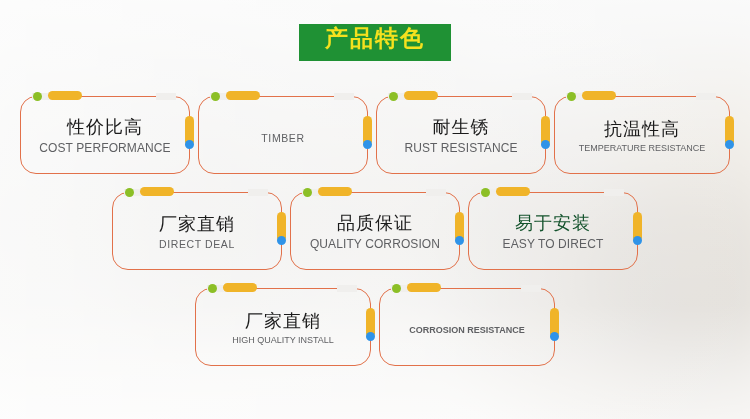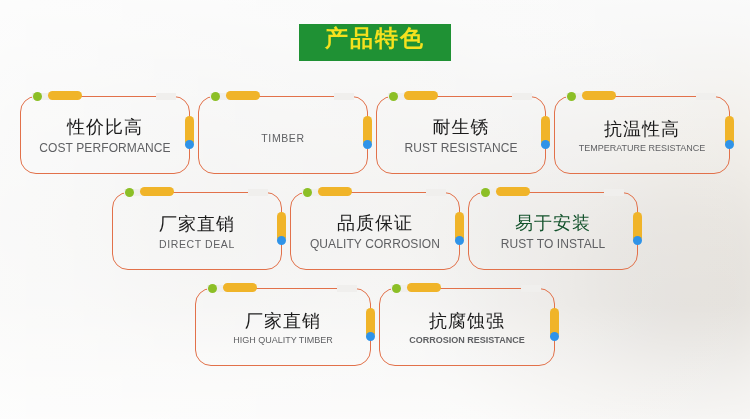--- a/index.html
+++ b/index.html
@@ -230,7 +230,7 @@
           <div class="dot-blue" style="background: rgb(47, 147, 232);"></div>
           <div class="card-body">
             <div class="cn" style="color: #14532d;">易于安装</div>
-            <div class="en tight" style="color: rgb(95, 96, 99);">RUST TO INSTALL</div>
+            <div class="en tight" style="color: rgb(95, 96, 99);">EASY TO DIRECT</div>
           </div>
         </div>
       </div>

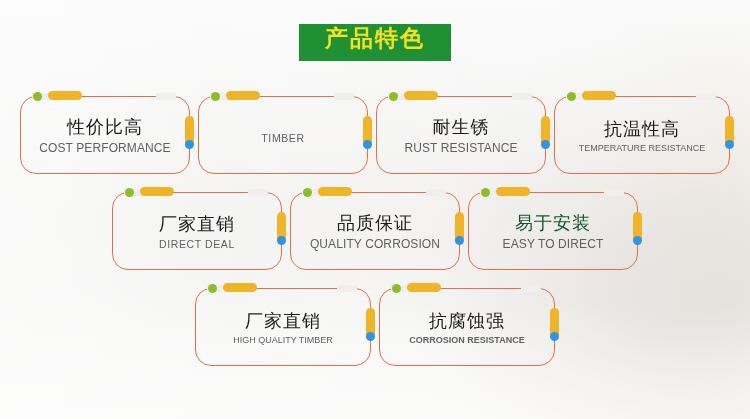--- a/index.html
+++ b/index.html
@@ -259,7 +259,6 @@
           <div class="dot-green" style="background: rgb(140, 191, 38);"></div>
           <div class="dot-blue" style="background: rgb(47, 147, 232);"></div>
           <div class="card-body">
-            <div class="cn" style="color: rgb(27, 27, 27);">抗腐蚀强</div>
             <div class="en tighter" style="color: rgb(95, 96, 99); font-weight: bold;">CORROSION RESISTANCE</div>
           </div>
         </div>

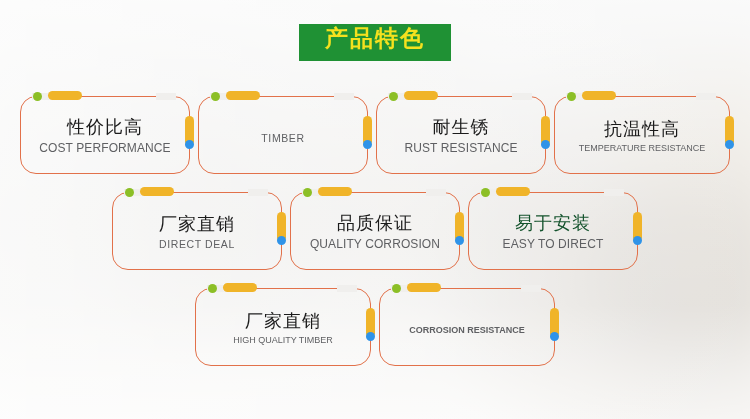--- a/index.html
+++ b/index.html
@@ -246,7 +246,7 @@
           <div class="dot-blue" style="background: rgb(47, 147, 232);"></div>
           <div class="card-body">
             <div class="cn" style="color: rgb(27, 27, 27);">厂家直销</div>
-            <div class="en tighter" style="color: rgb(95, 96, 99);">HIGH QUALITY TIMBER</div>
+            <div class="en tighter" style="color: rgb(95, 96, 99);">HIGH QUALITY INSTALL</div>
           </div>
         </div>
         <div class="card wide">

